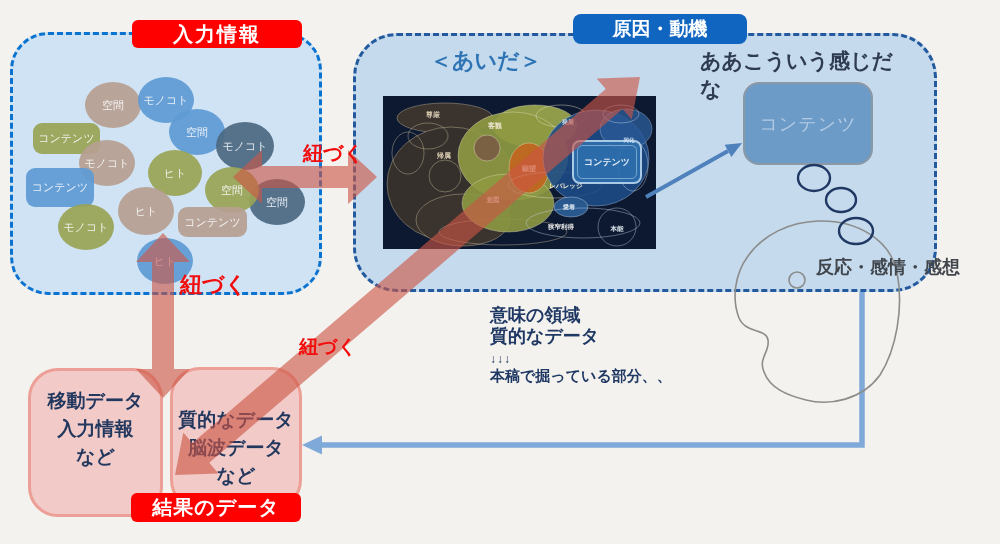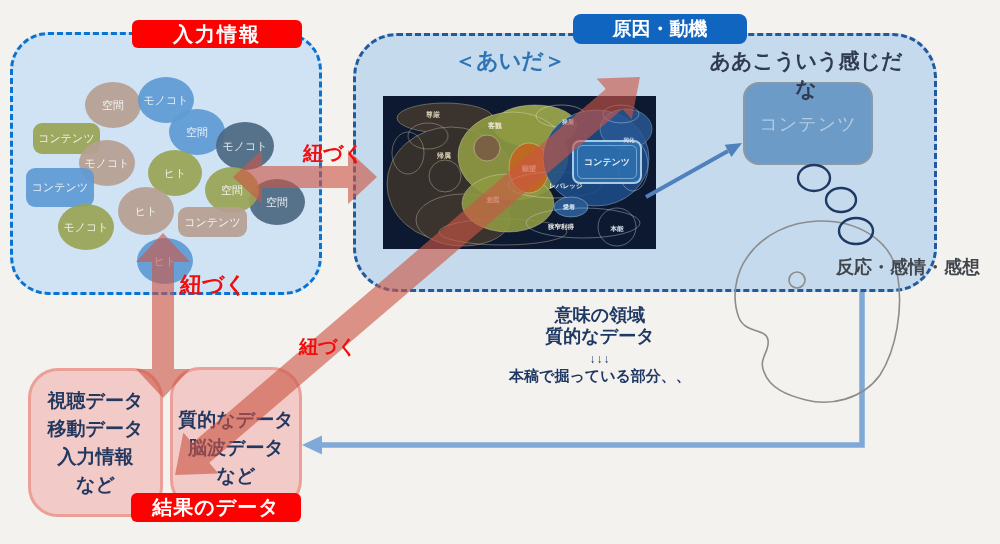--- a/index.html
+++ b/index.html
@@ -16,7 +16,7 @@
   .tag.result-tag{left:85px;top:493px;width:170px;height:29px;font-size:20px;letter-spacing:1px;}
   .bubble{position:absolute;display:flex;align-items:center;justify-content:center;color:rgba(255,255,255,.88);
           font-size:11px;white-space:nowrap;z-index:2;opacity:.93;}
-  .txt{position:absolute;z-index:6;font-weight:bold;text-align:center;}
+  .txt{position:absolute;z-index:6;font-weight:bold;}
   .aida{left:430px;top:46px;width:160px;font-size:22px;color:#2e74b5;}
   .feeling{left:700px;top:47px;width:212px;font-size:21px;color:#2f3b50;}
   .map-caption{left:413px;top:263px;width:230px;font-size:20px;color:#1f3864;}

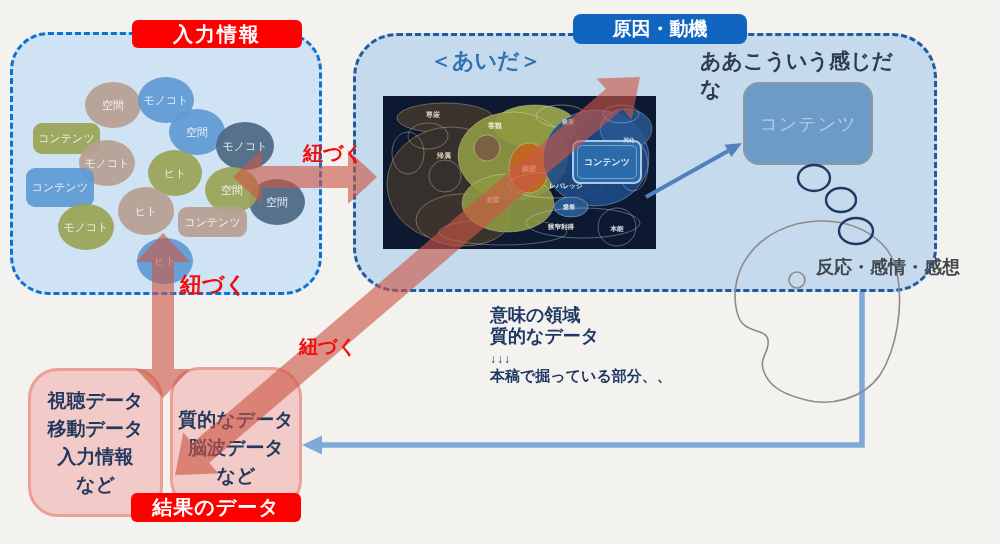--- a/index.html
+++ b/index.html
@@ -118,7 +118,6 @@
   <div class="content-box">コンテンツ</div>
 
   <div class="pinkbox left">
-    <div>視聴データ</div>
     <div>移動データ</div>
     <div>入力情報</div>
     <div>など</div>

